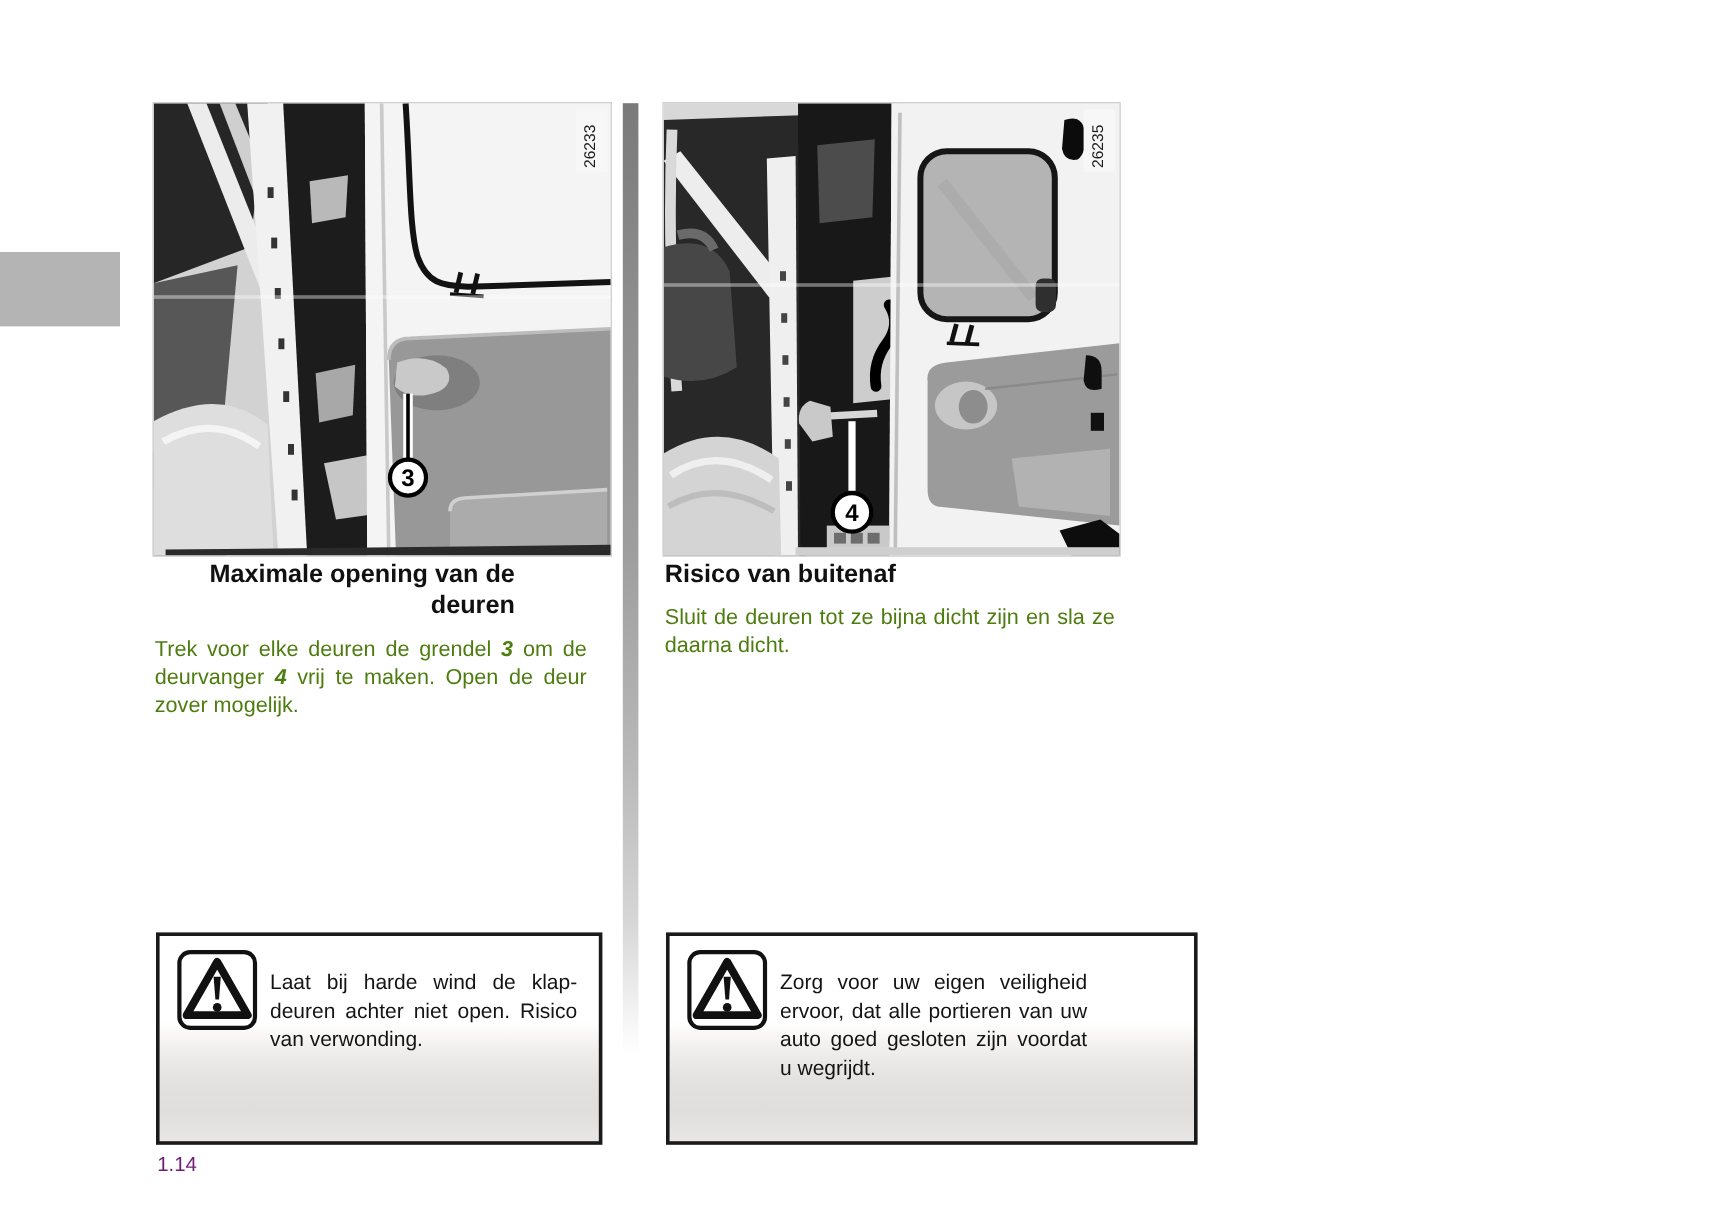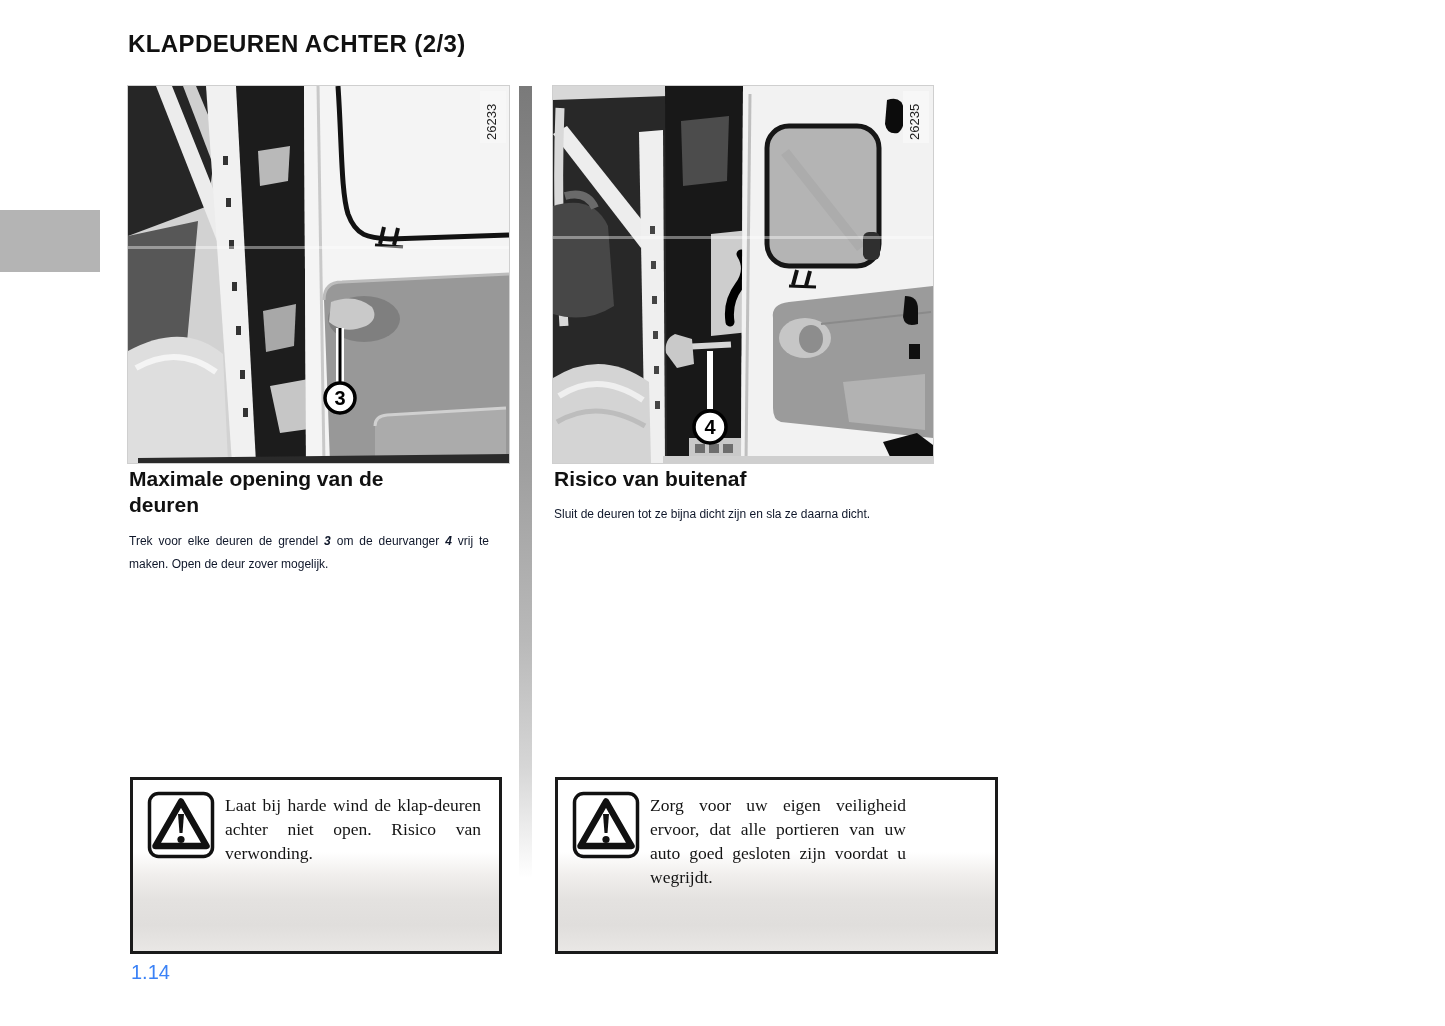--- a/index.html
+++ b/index.html
@@ -121,7 +121,6 @@
 
   <div class="side-tab"></div>
 
-  <h1 class="page-title">KLAPDEUREN ACHTER (2/3)</h1>
 
   <div class="figure figure-left">
     <svg viewBox="0 0 381 377">

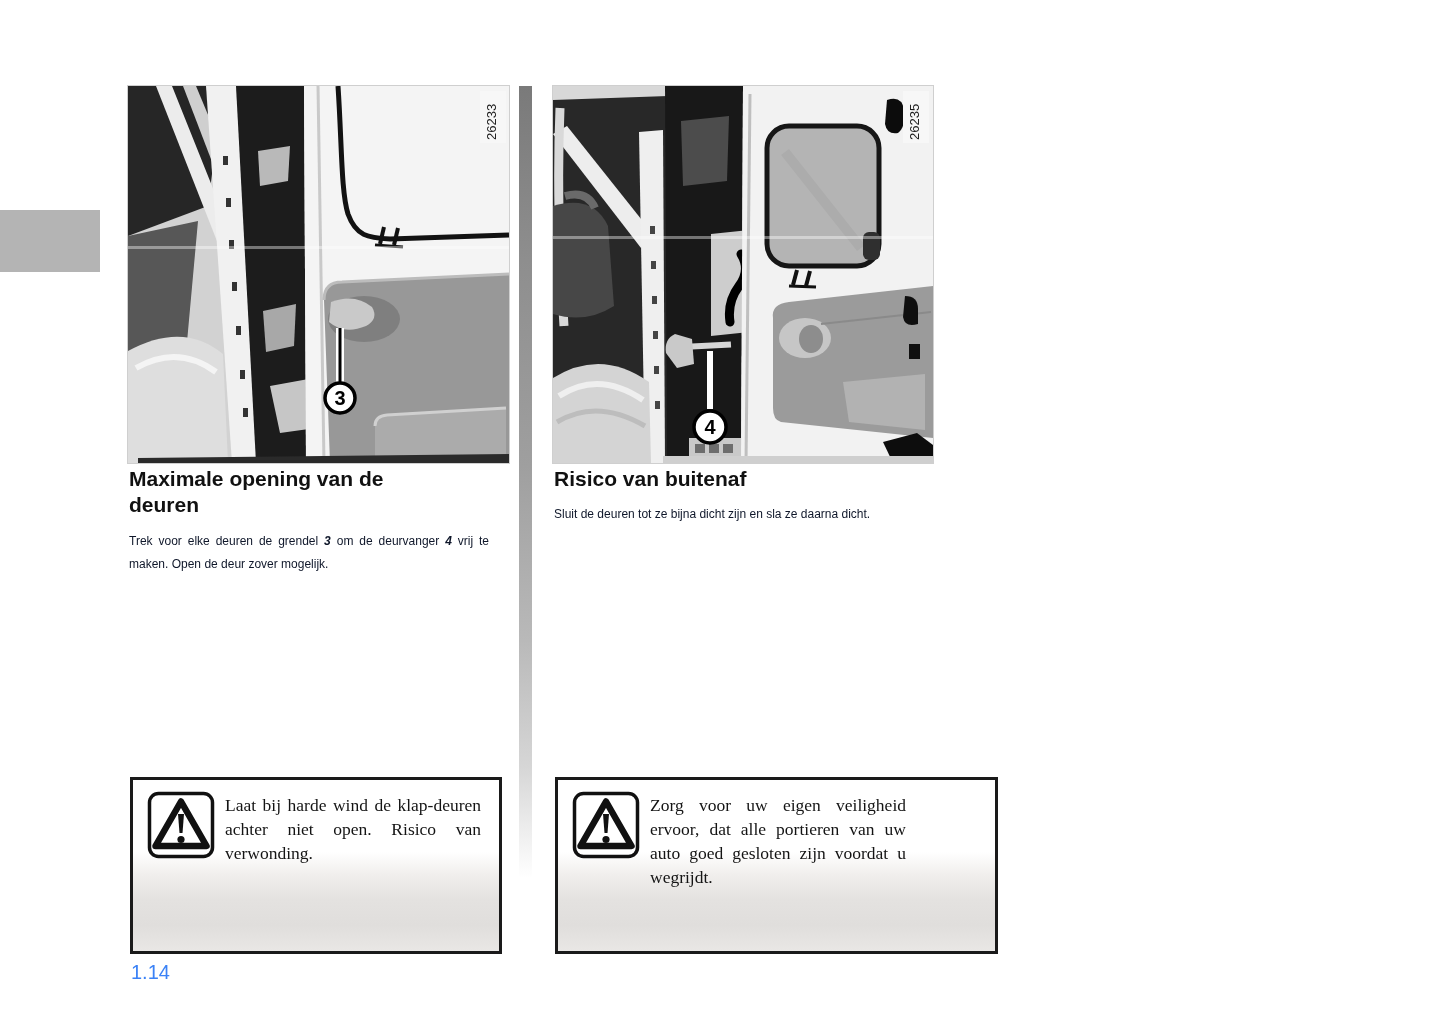--- a/index.html
+++ b/index.html
@@ -57,7 +57,7 @@
     line-height:26px;
     color:#111;
   }
-  .section-heading.narrow{width:300px;}
+  .section-heading.narrow{width:300px;text-align:right;}
   .section-body{
     margin:0;
     font-size:12px;

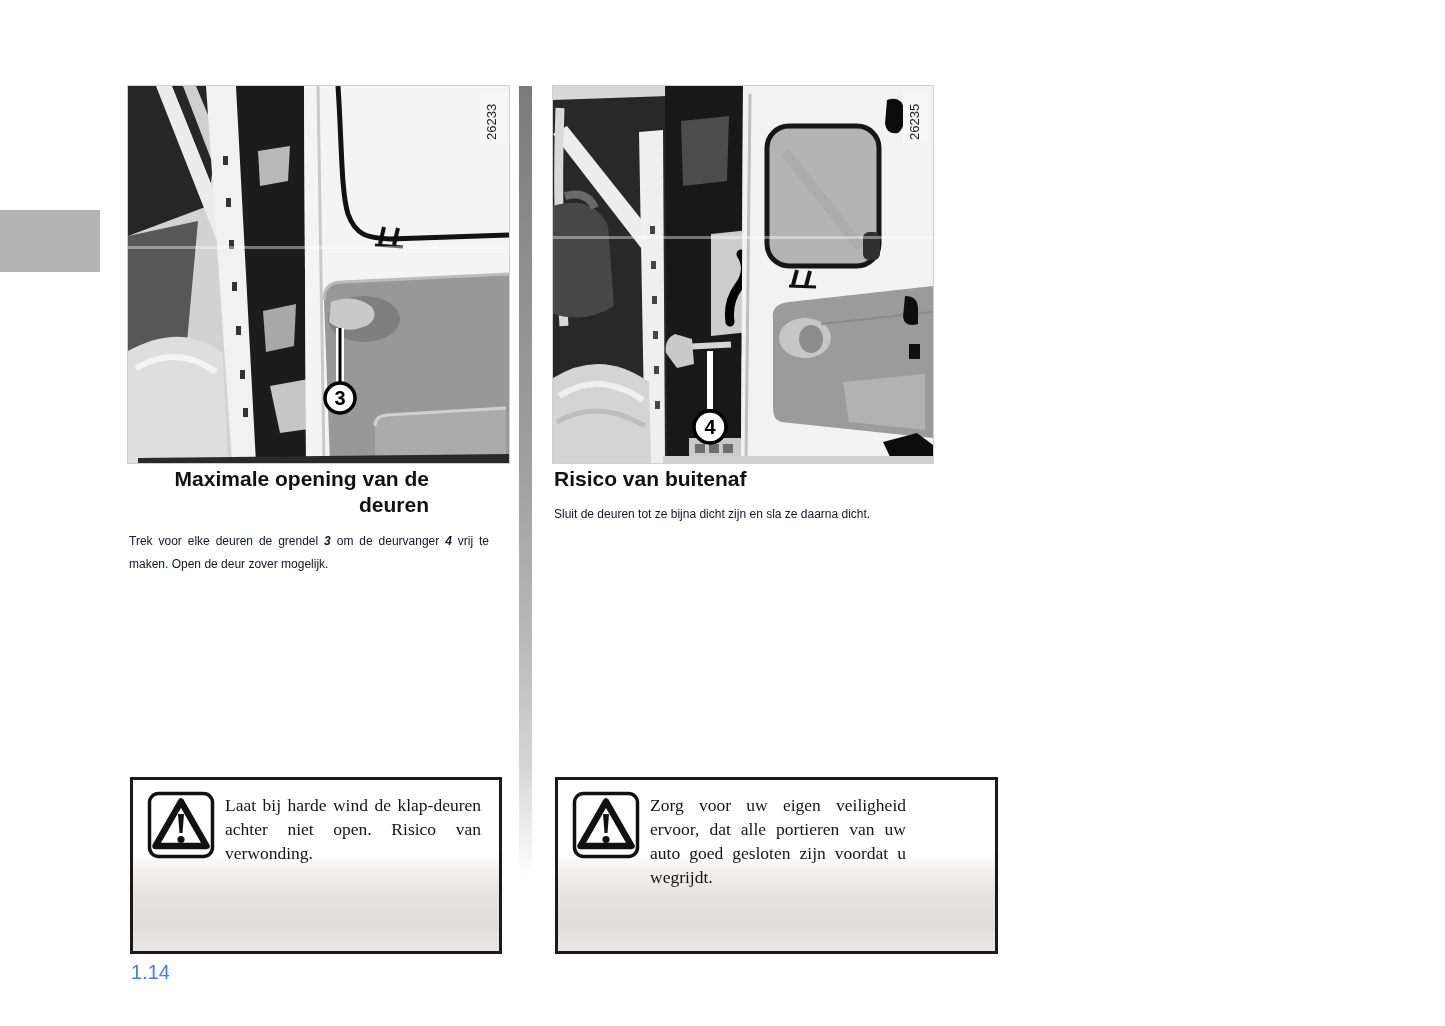--- a/index.html
+++ b/index.html
@@ -60,10 +60,10 @@
   .section-heading.narrow{width:300px;text-align:right;}
   .section-body{
     margin:0;
-    font-size:12px;
+    font-size:18px;
     line-height:23px;
     text-align:justify;
-    color:#0f172a;
+    color:#4d7c0f;
   }
   .text-col-left .section-body{margin-top:12px;width:360px;}
   .text-col-right .section-body{margin-top:11px;width:375px;}

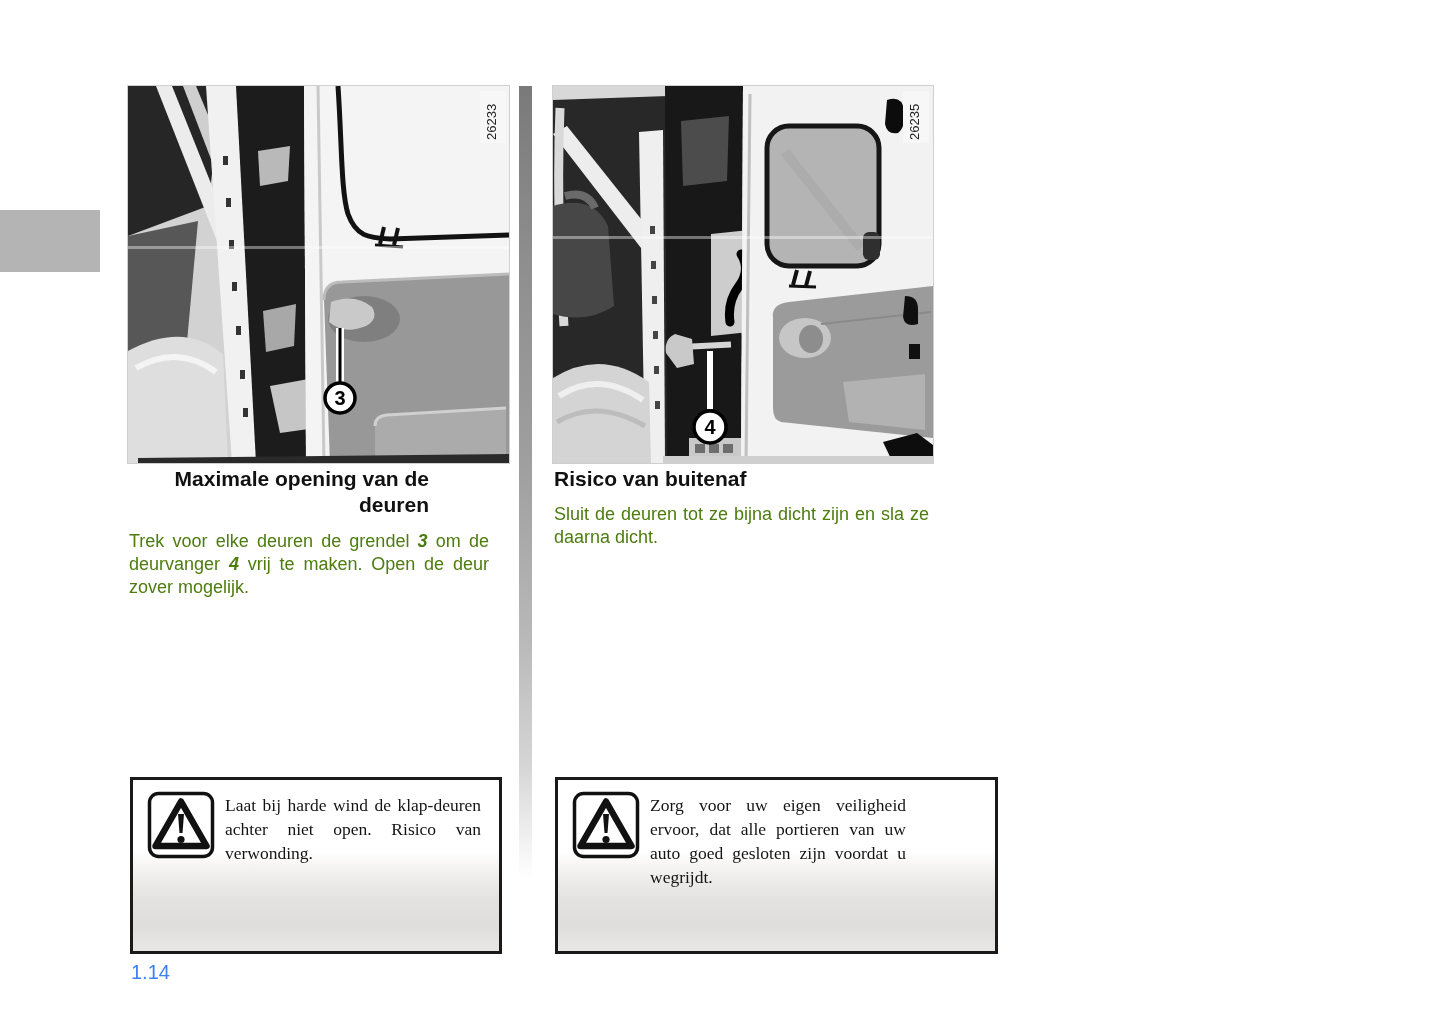--- a/index.html
+++ b/index.html
@@ -87,14 +87,13 @@
   }
   .warning-text{
     position:absolute;
-    left:92px; top:13px;
+    left:92px; top:26px;
     width:256px;
     margin:0;
     font-size:17.5px;
     line-height:24px;
     text-align:justify;
     color:#141414;
-    font-family:Liberation Serif, serif;
   }
   .page-number{
     position:absolute;

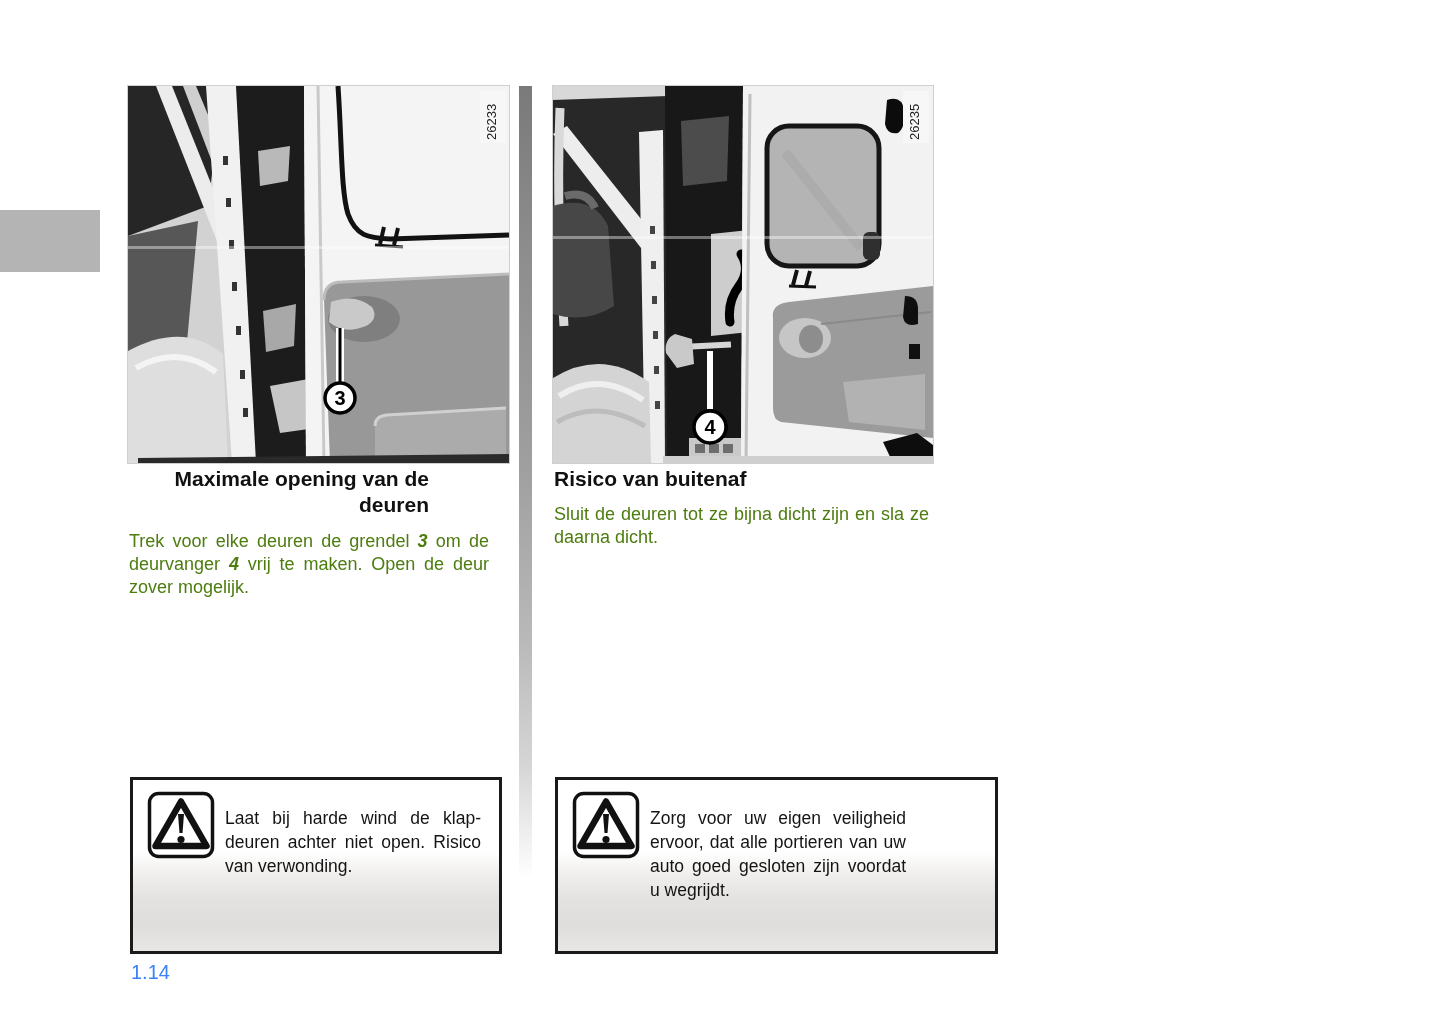--- a/index.html
+++ b/index.html
@@ -98,8 +98,8 @@
   .page-number{
     position:absolute;
     left:131px; top:961px;
-    font-size:20px;
-    color:#3b82f6;
+    font-size:17px;
+    color:#701a75;
   }
   .svg-label{
     font-family:"Liberation Sans", sans-serif;

